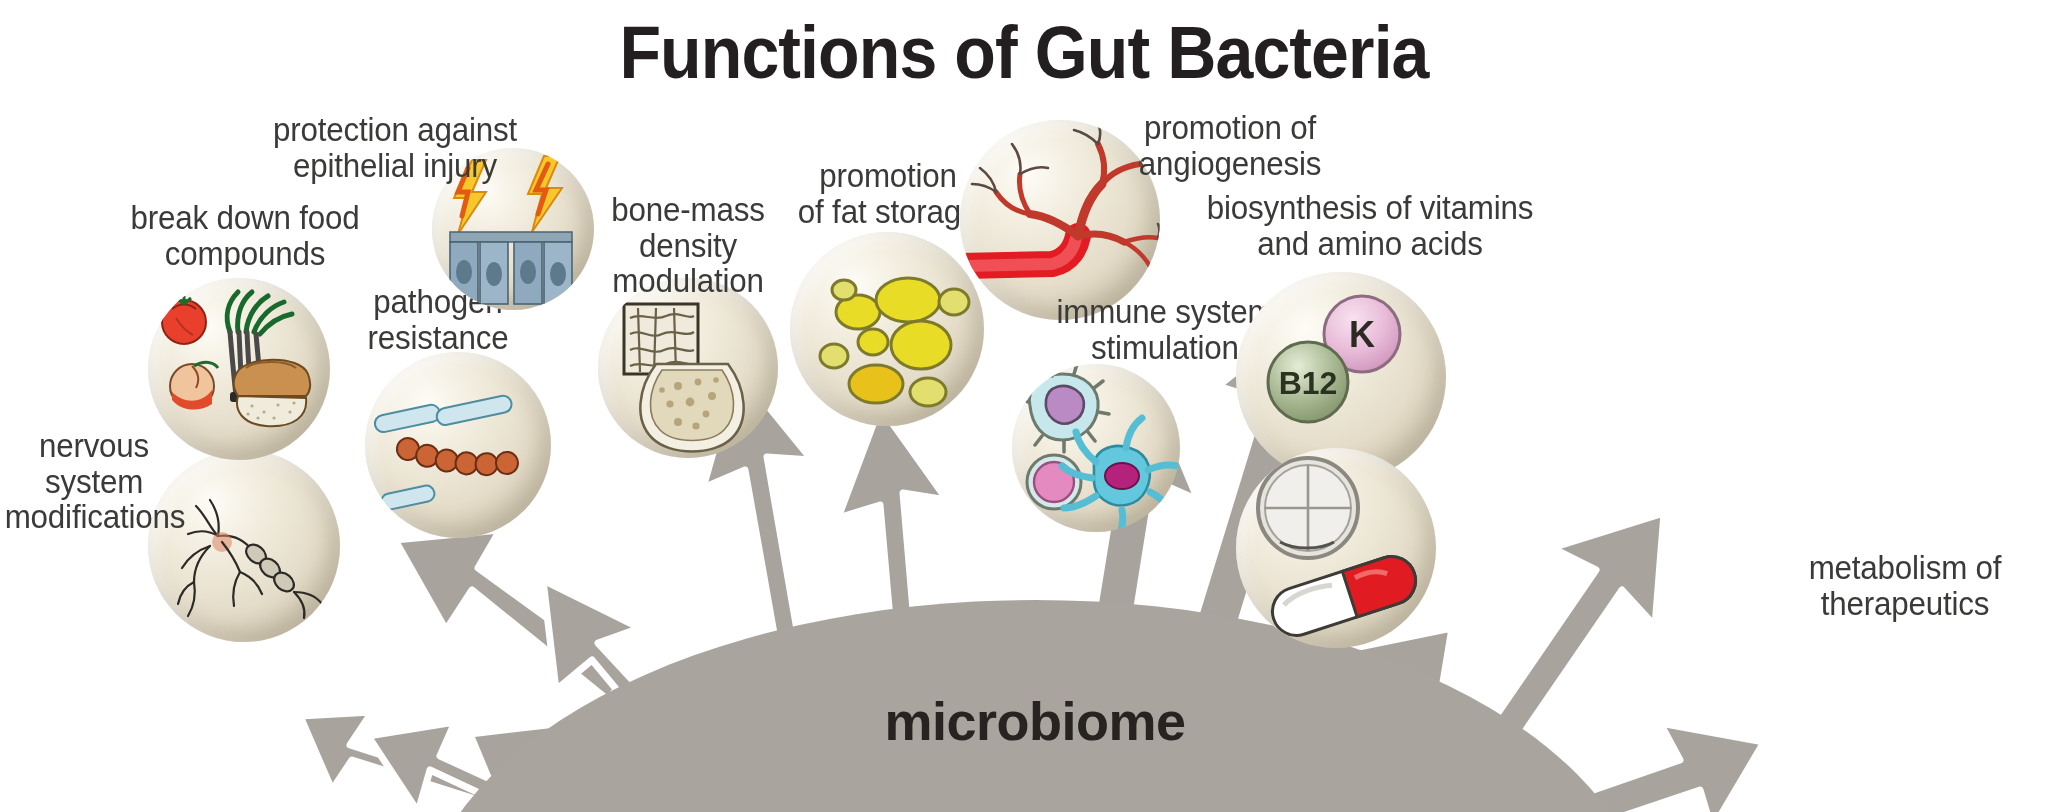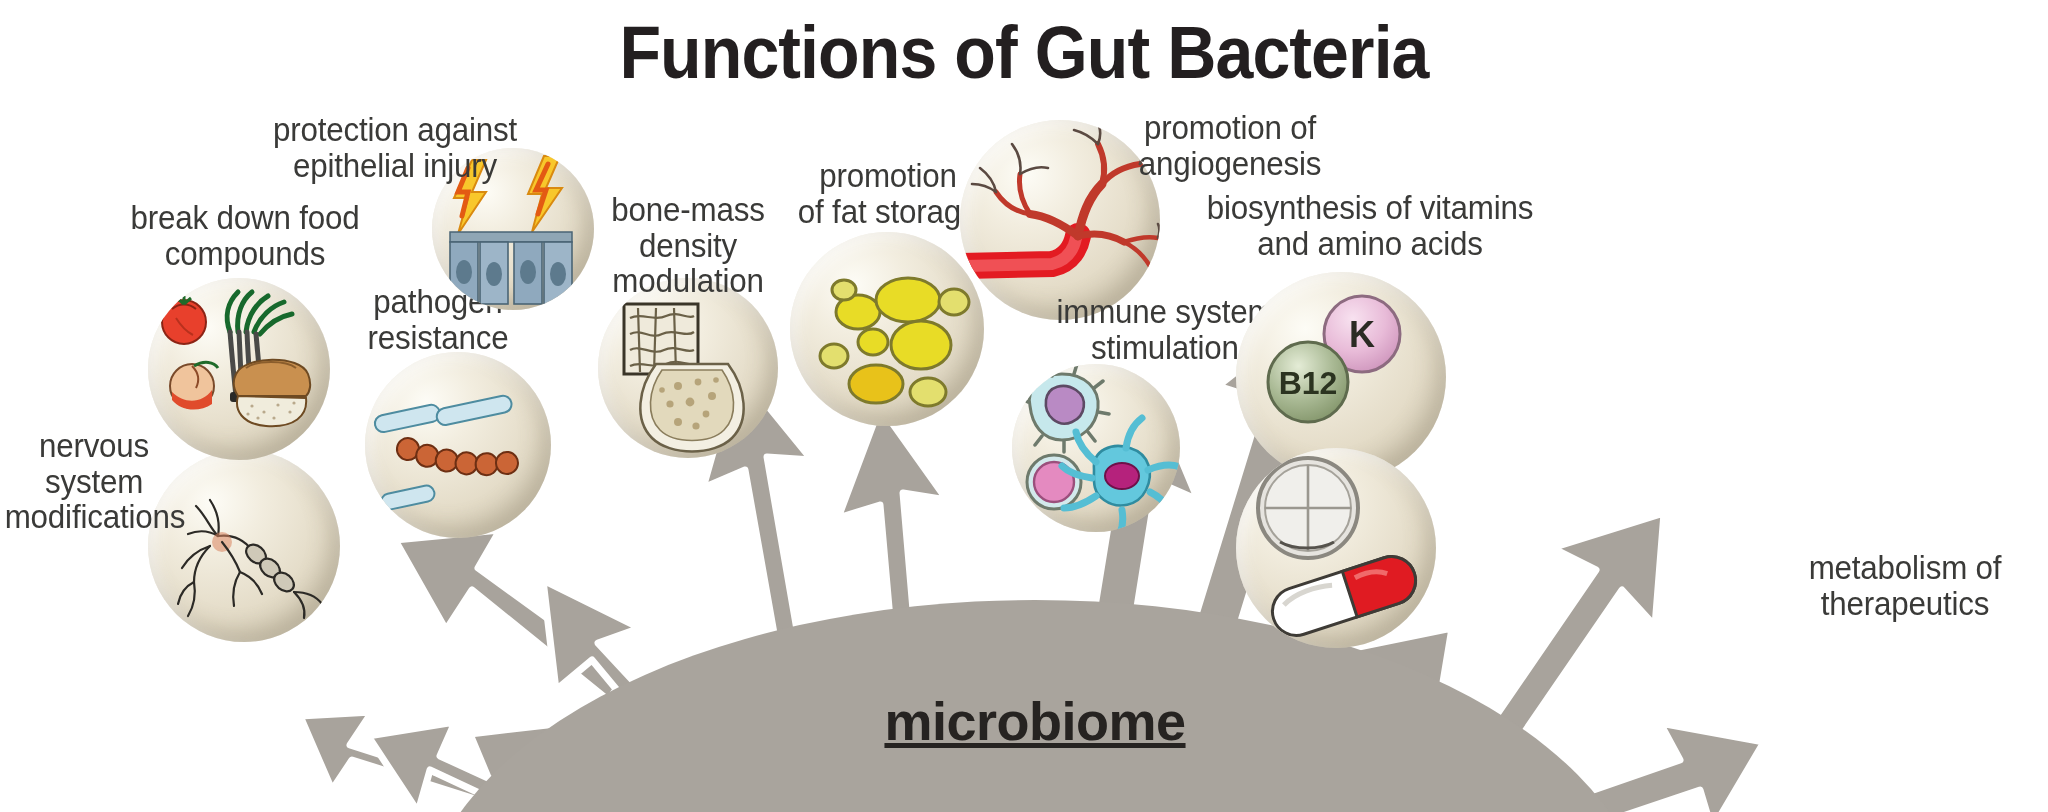--- a/index.html
+++ b/index.html
@@ -58,7 +58,6 @@
     color:#262321;
     letter-spacing:-0.5px;
     font-family:"Liberation Sans", sans-serif;
-    text-decoration:underline;
   }
 
   

